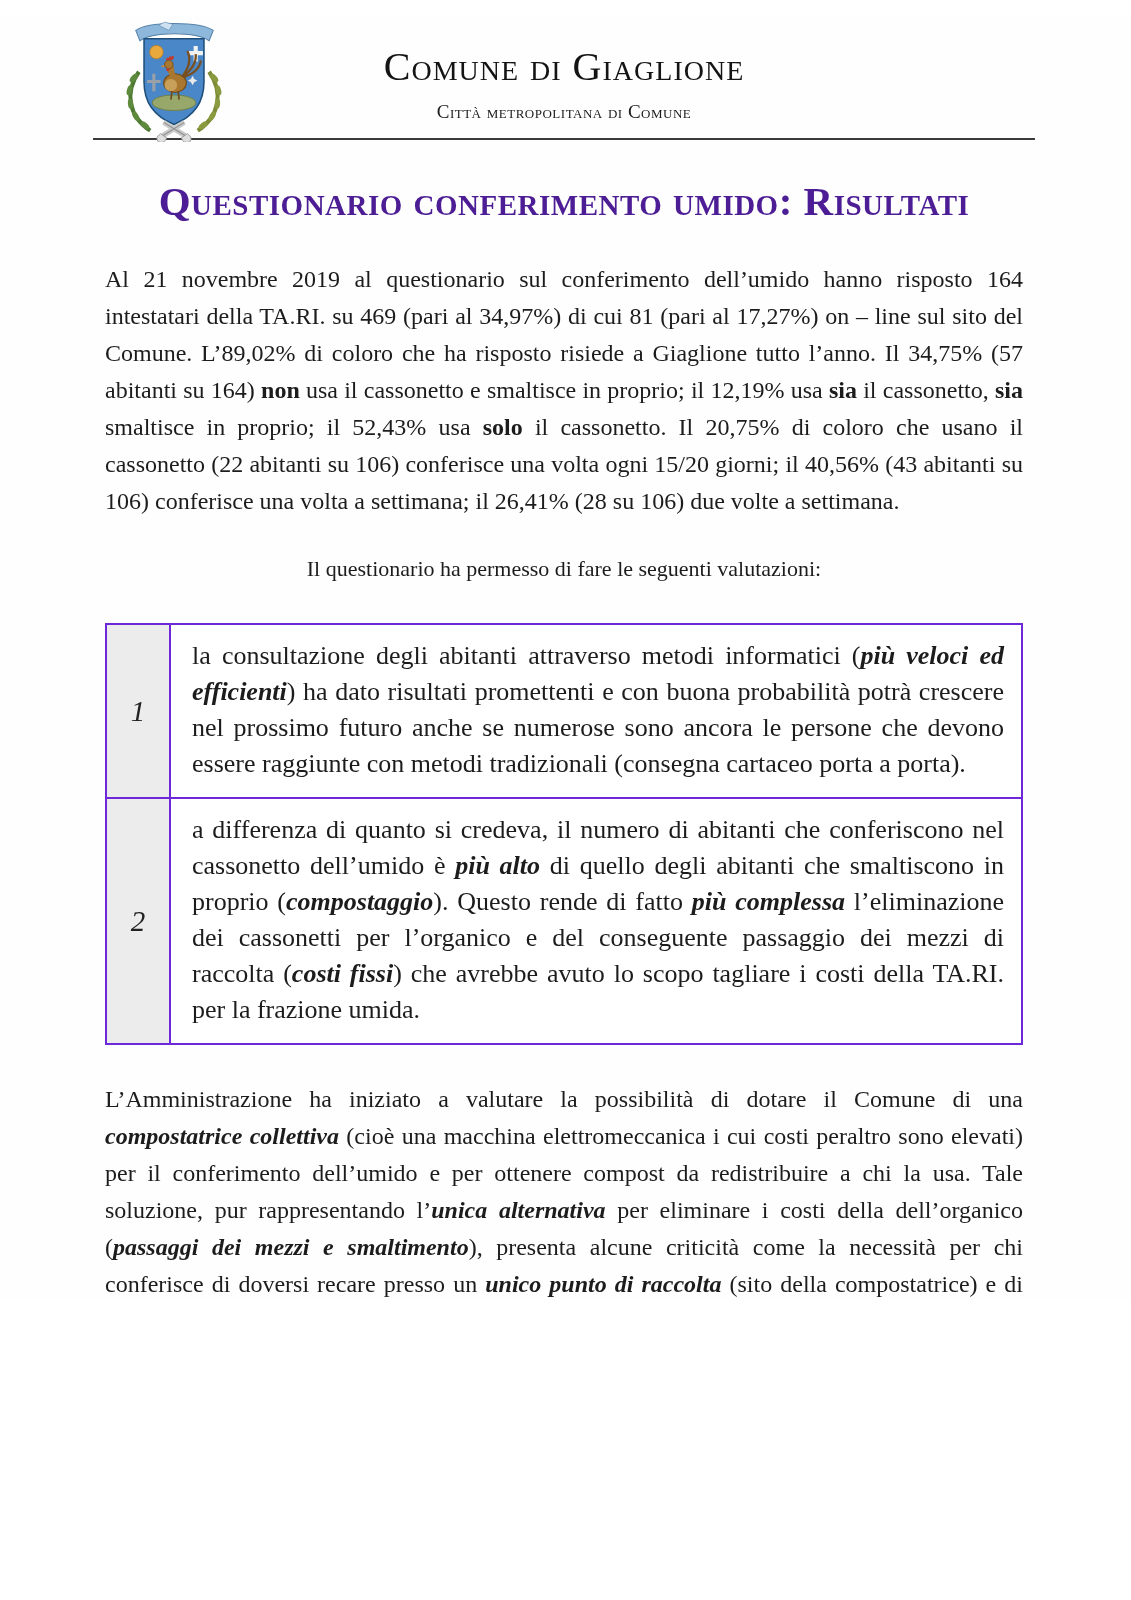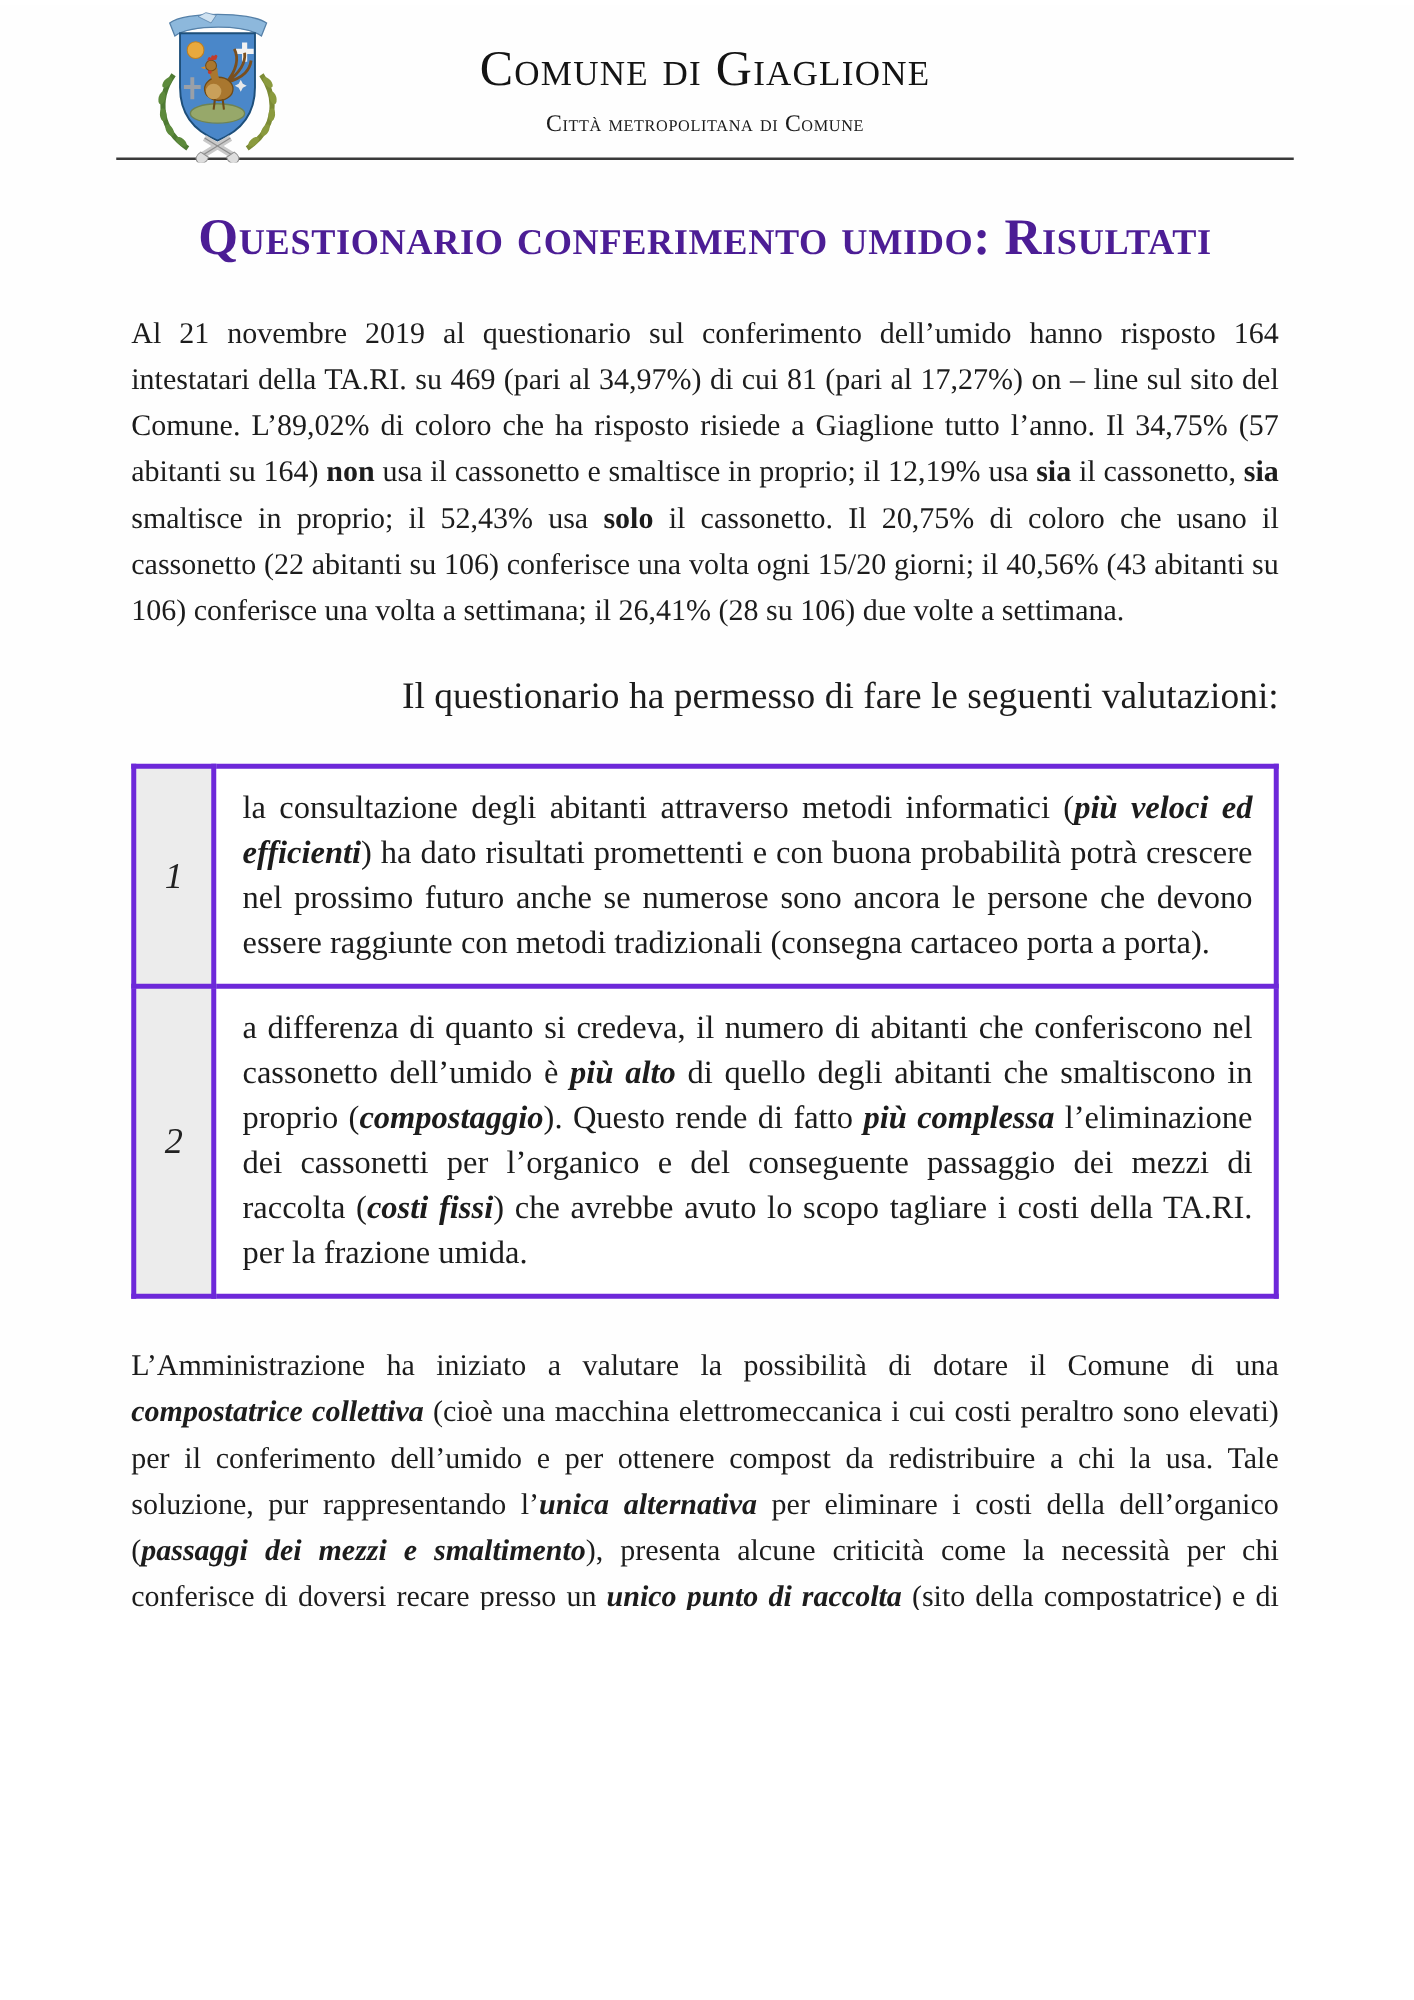--- a/index.html
+++ b/index.html
@@ -8,7 +8,7 @@
     position: relative;
     width: 1131px;
     height: 1284px;
-    margin: 4px auto;
+    margin: 16px auto;
     background: #fefefe;
     font-family: "Liberation Serif", serif;
     color: #1c1c1c;

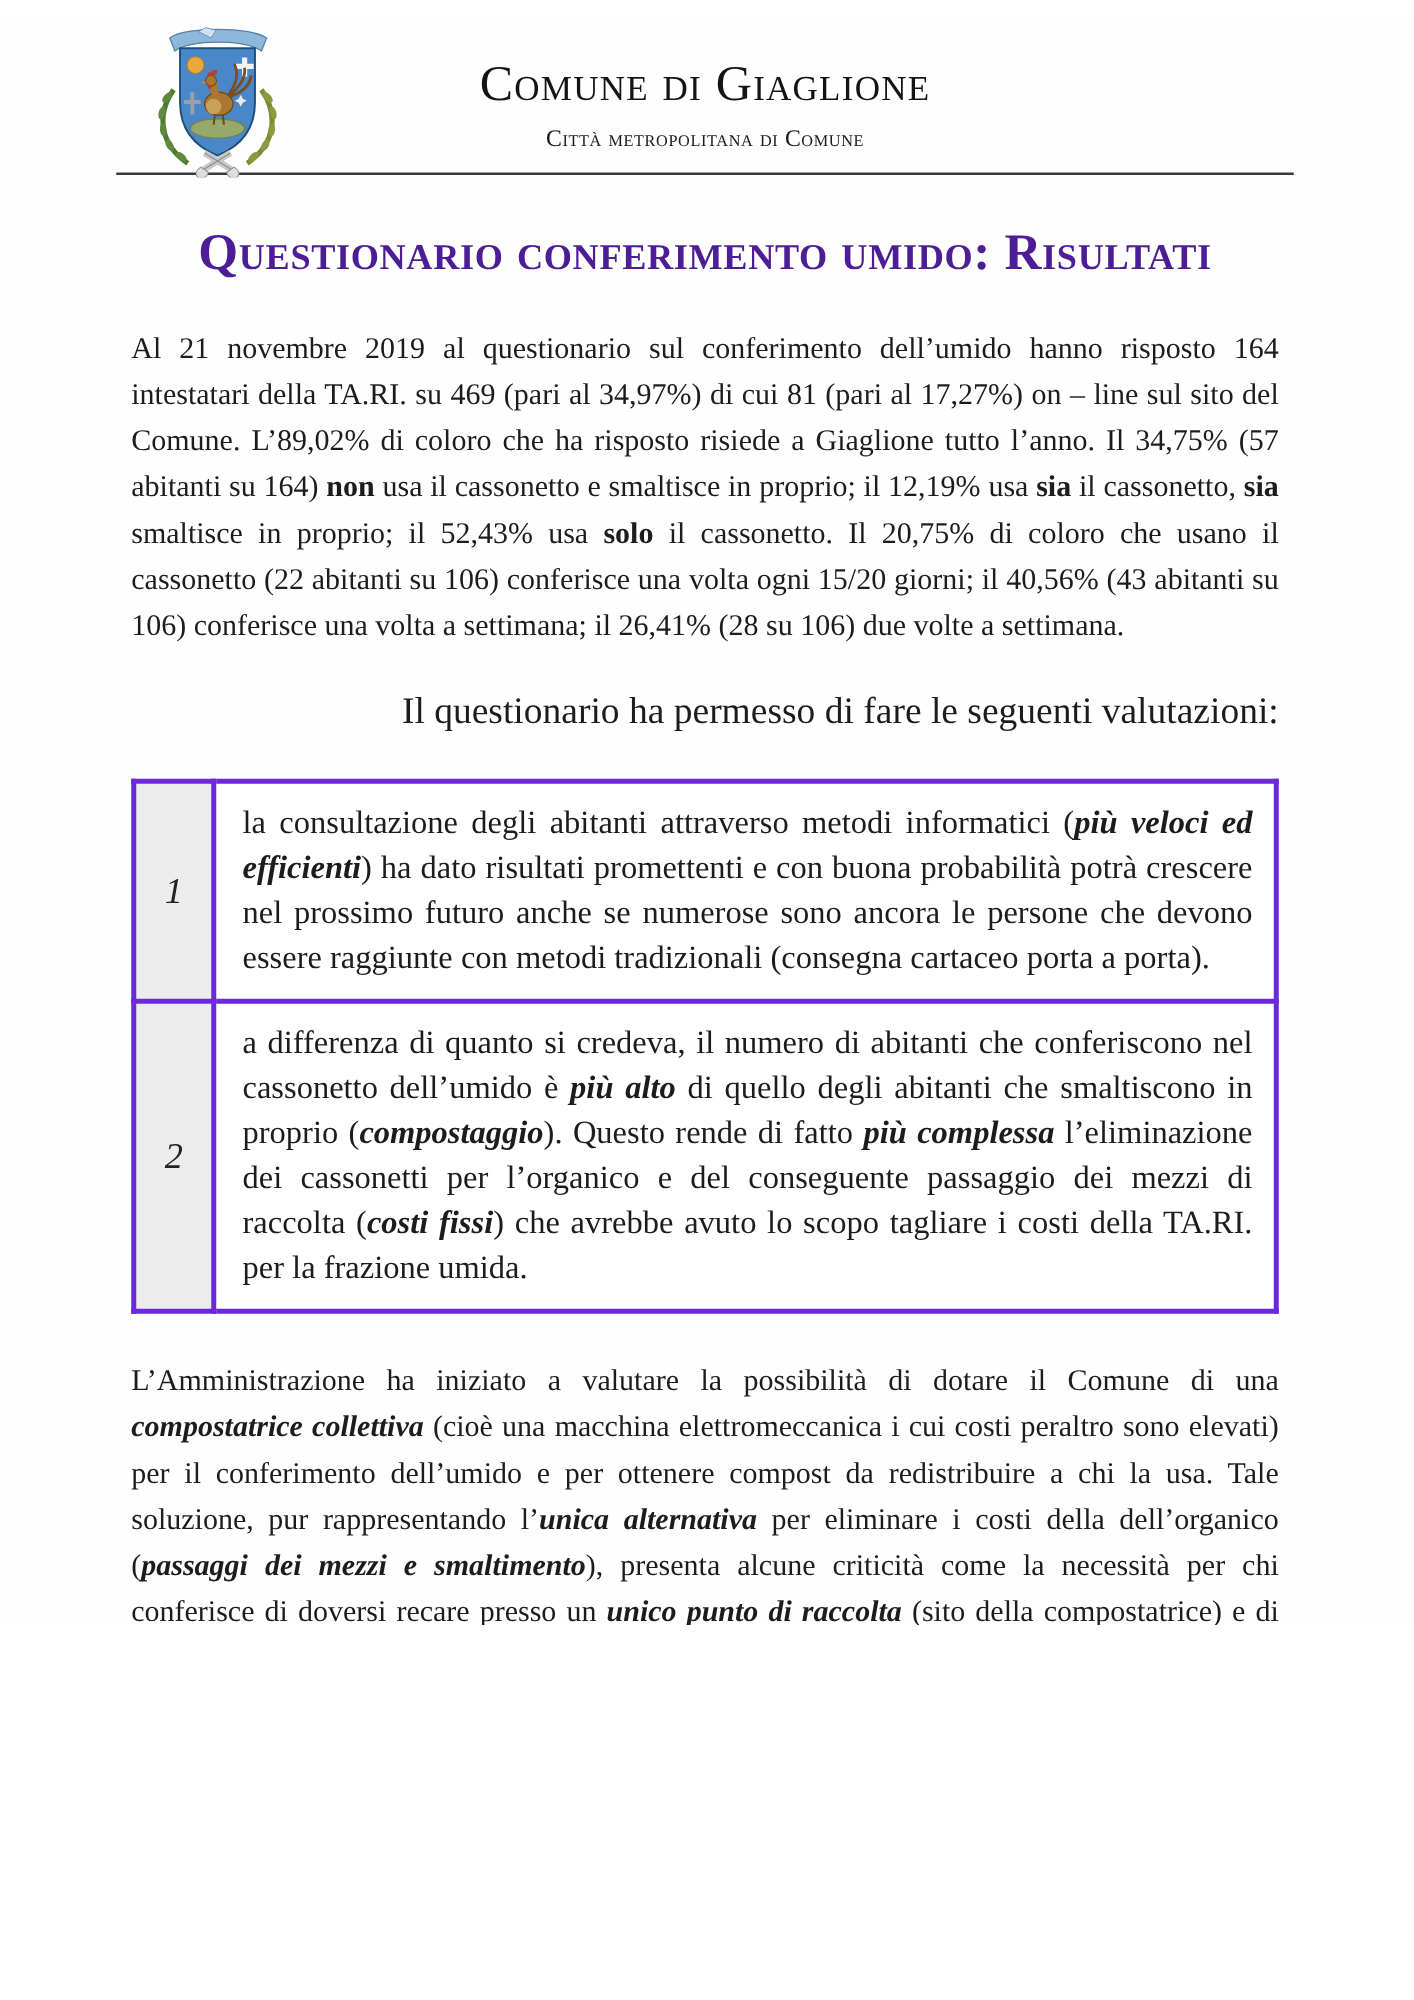--- a/index.html
+++ b/index.html
@@ -56,9 +56,9 @@
   }
   .lead {
     margin: 30px 0 0 0;
-    font-size: 30px;
+    font-size: 22px;
     line-height: 37px;
-    text-align: right;
+    text-align: center;
   }
   table.evals {
     margin-top: 36px;

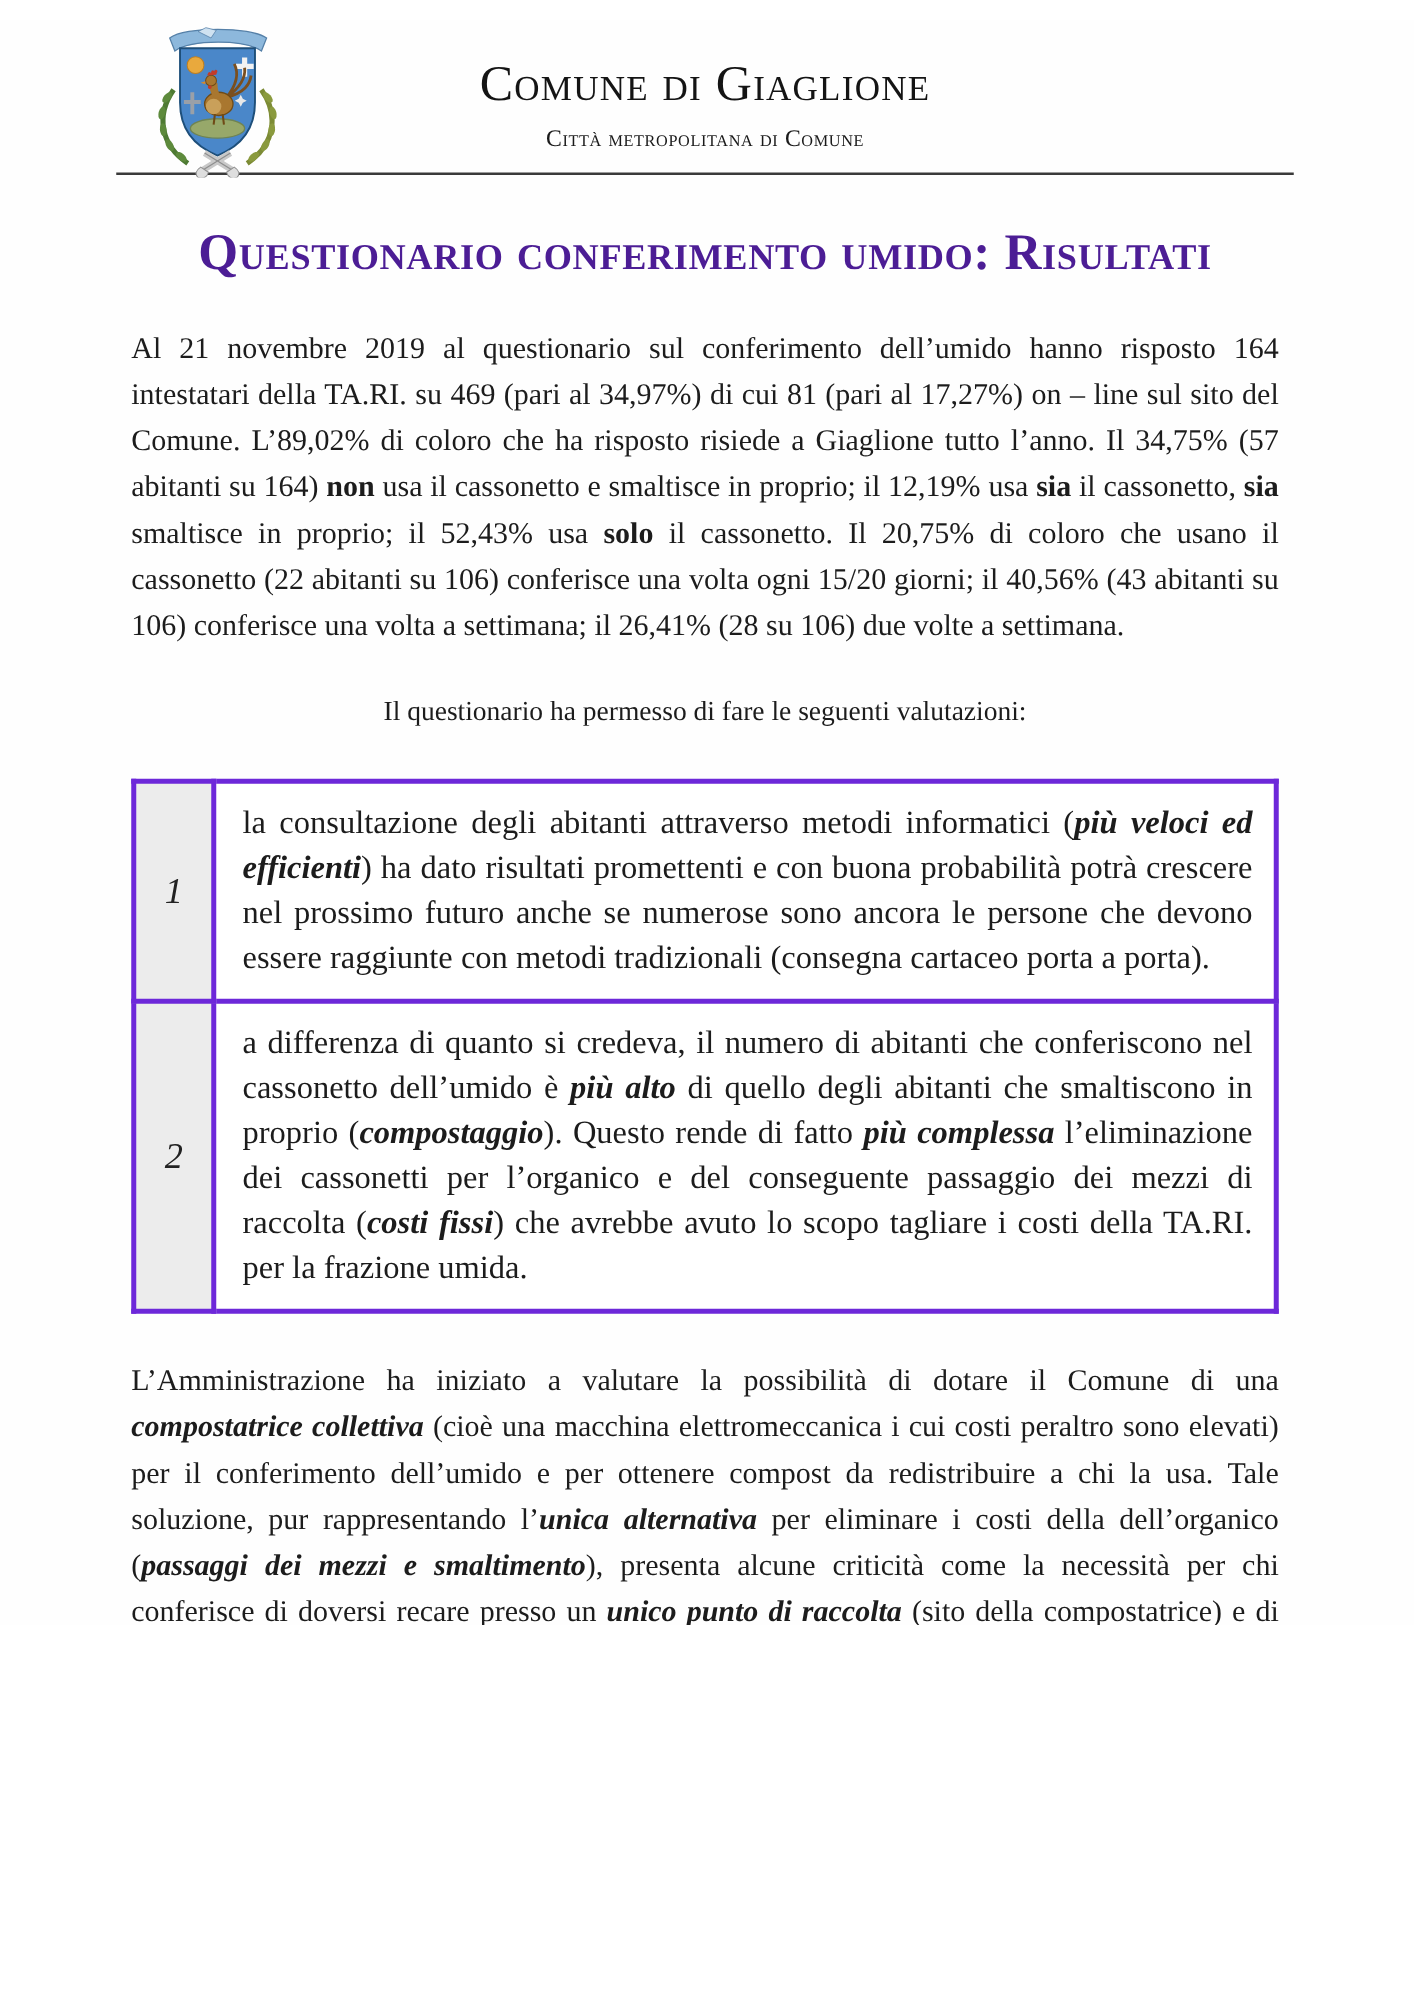--- a/index.html
+++ b/index.html
@@ -65,7 +65,7 @@
     width: 100%;
     border-collapse: collapse;
   }
-  table.evals td { border: 4px solid #6d28d9; }
+  table.evals td { border: 2px solid #6d28d9; }
   td.num {
     width: 64px;
     background: #ececec;

